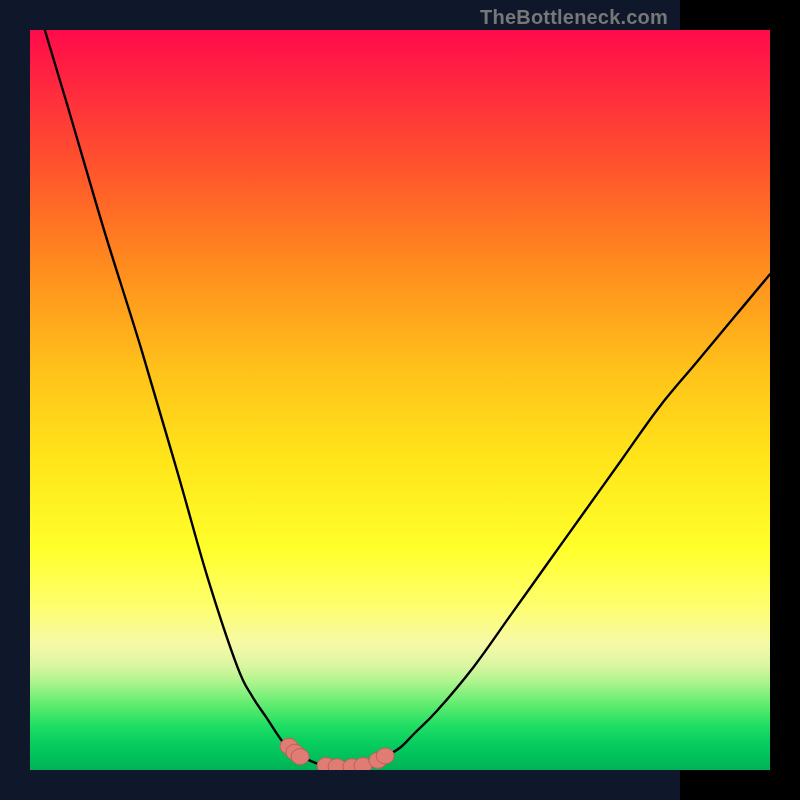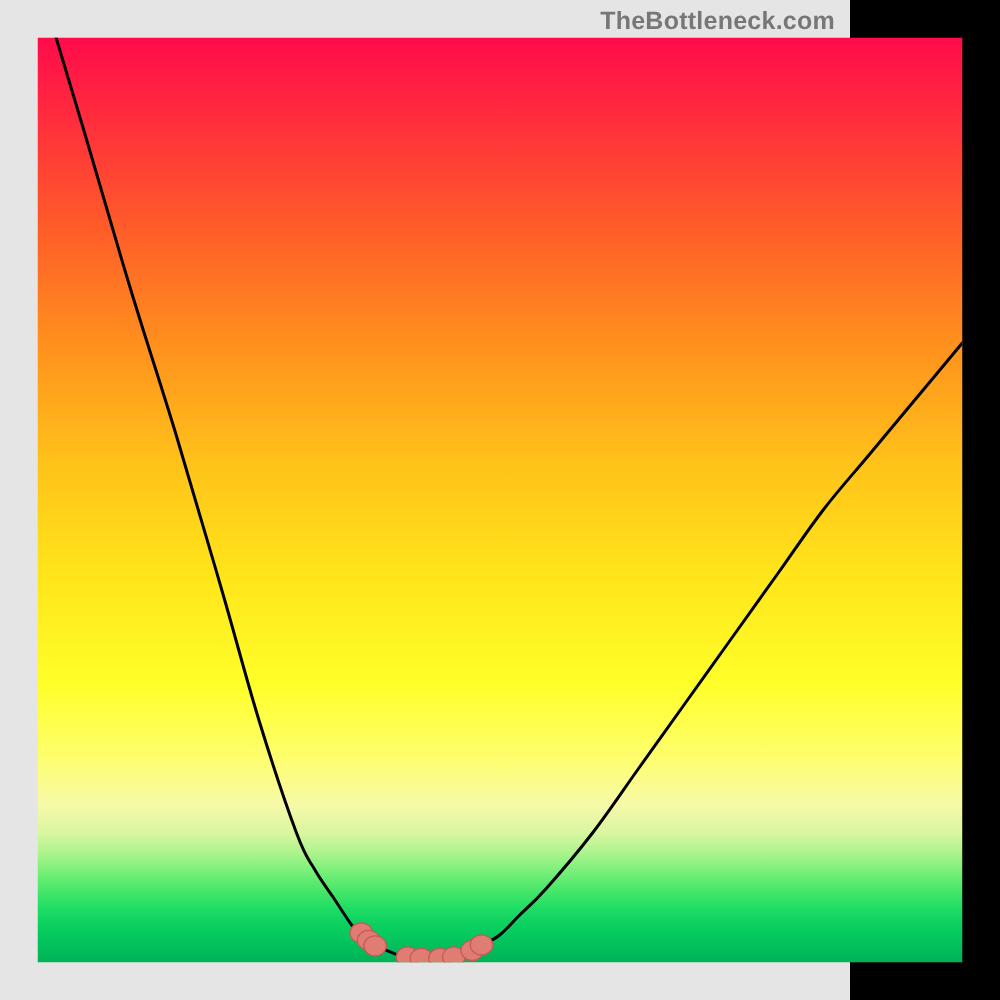--- a/index.html
+++ b/index.html
@@ -8,7 +8,7 @@
     position: relative;
     width: 680px;
     height: 800px;
-    background: #e5e5e5;
+    background: #0f172a;
   }
   .plot-area {
     position: absolute;

